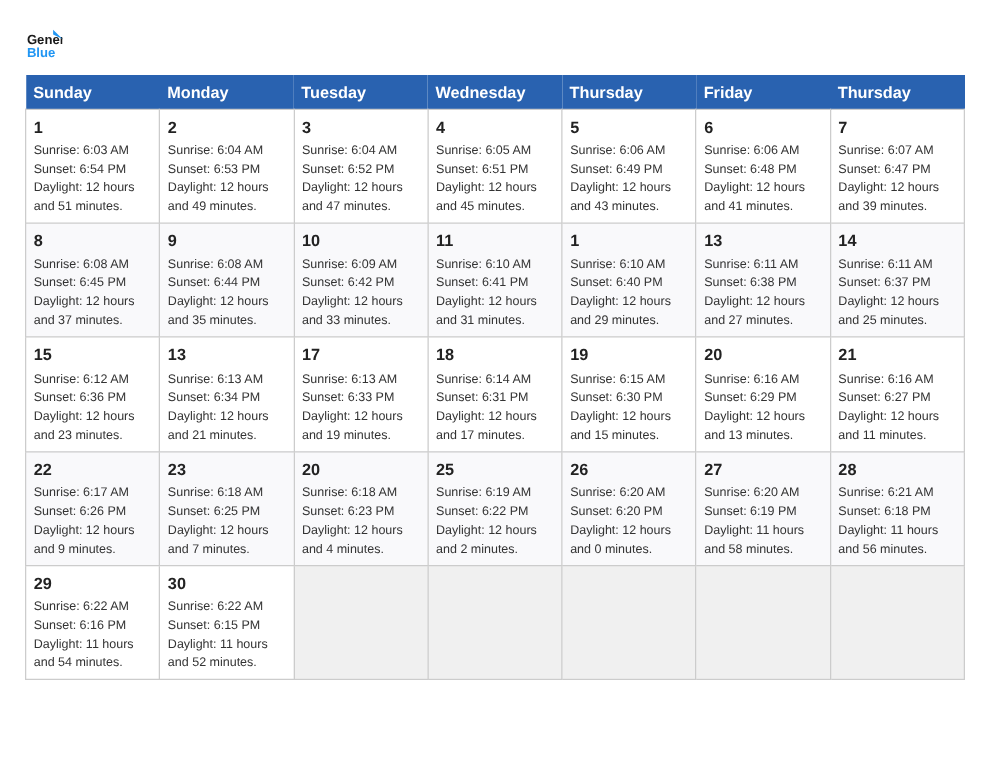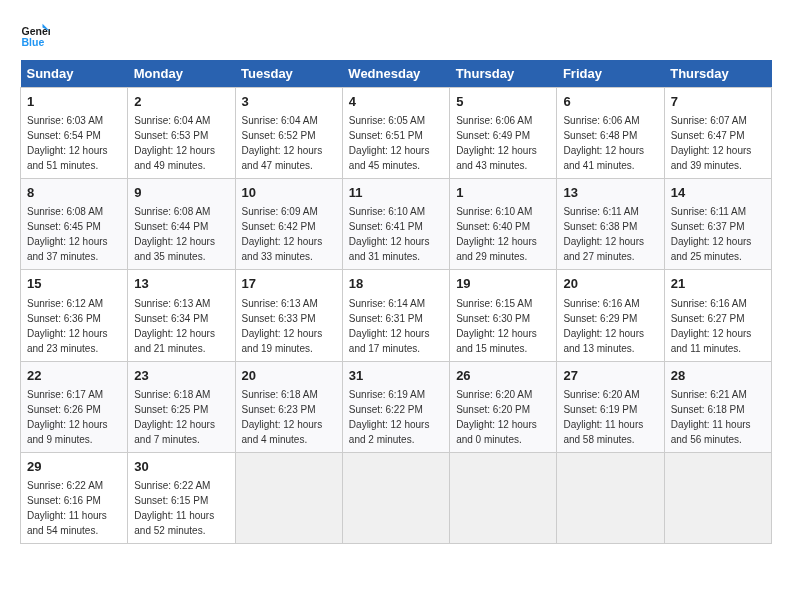--- a/index.html
+++ b/index.html
@@ -140,7 +140,7 @@
         <td><span class="day-num">22</span><span class="day-info">Sunrise: 6:17 AM<br>Sunset: 6:26 PM<br>Daylight: 12 hours and 9 minutes.</span></td>
         <td><span class="day-num">23</span><span class="day-info">Sunrise: 6:18 AM<br>Sunset: 6:25 PM<br>Daylight: 12 hours and 7 minutes.</span></td>
         <td><span class="day-num">20</span><span class="day-info">Sunrise: 6:18 AM<br>Sunset: 6:23 PM<br>Daylight: 12 hours and 4 minutes.</span></td>
-        <td><span class="day-num">31</span><span class="day-info">Sunrise: 6:19 AM<br>Sunset: 6:22 PM<br>Daylight: 12 hours and 2 minutes.</span></td>
+        <td><span class="day-num">25</span><span class="day-info">Sunrise: 6:19 AM<br>Sunset: 6:22 PM<br>Daylight: 12 hours and 2 minutes.</span></td>
         <td><span class="day-num">26</span><span class="day-info">Sunrise: 6:20 AM<br>Sunset: 6:20 PM<br>Daylight: 12 hours and 0 minutes.</span></td>
         <td><span class="day-num">27</span><span class="day-info">Sunrise: 6:20 AM<br>Sunset: 6:19 PM<br>Daylight: 11 hours and 58 minutes.</span></td>
         <td><span class="day-num">28</span><span class="day-info">Sunrise: 6:21 AM<br>Sunset: 6:18 PM<br>Daylight: 11 hours and 56 minutes.</span></td>

